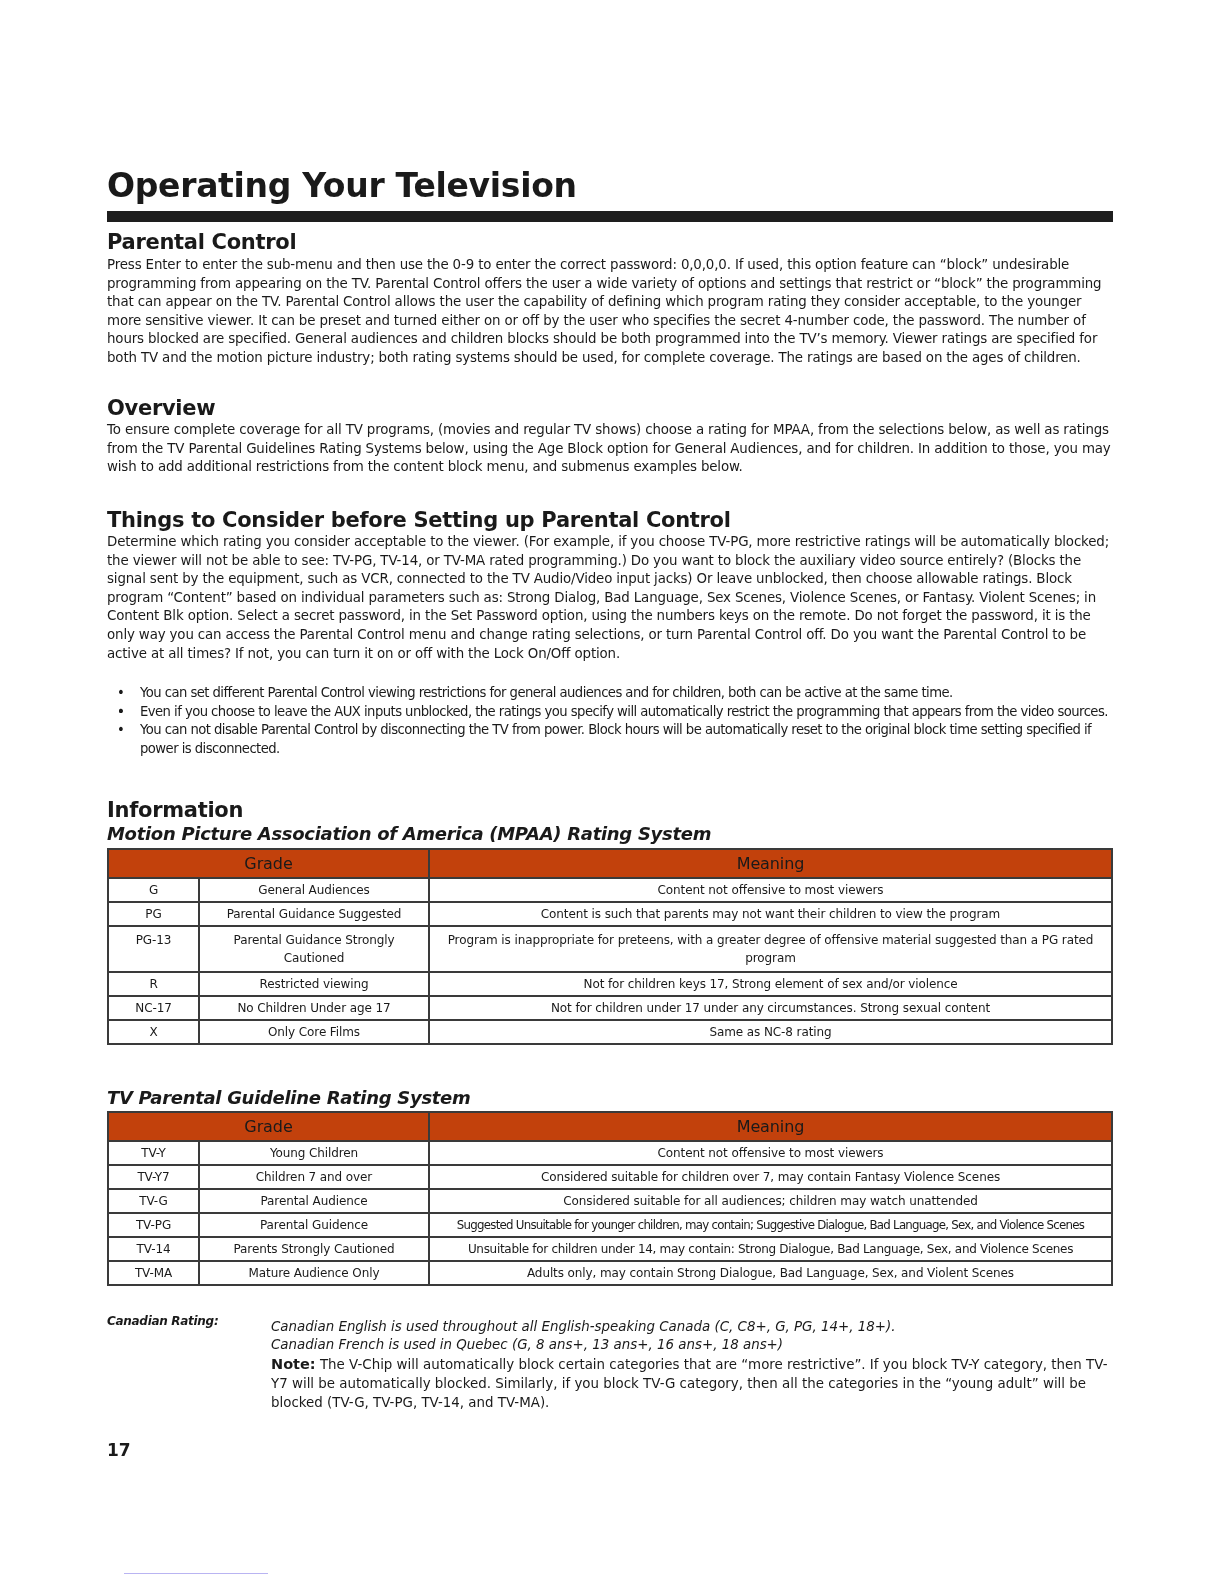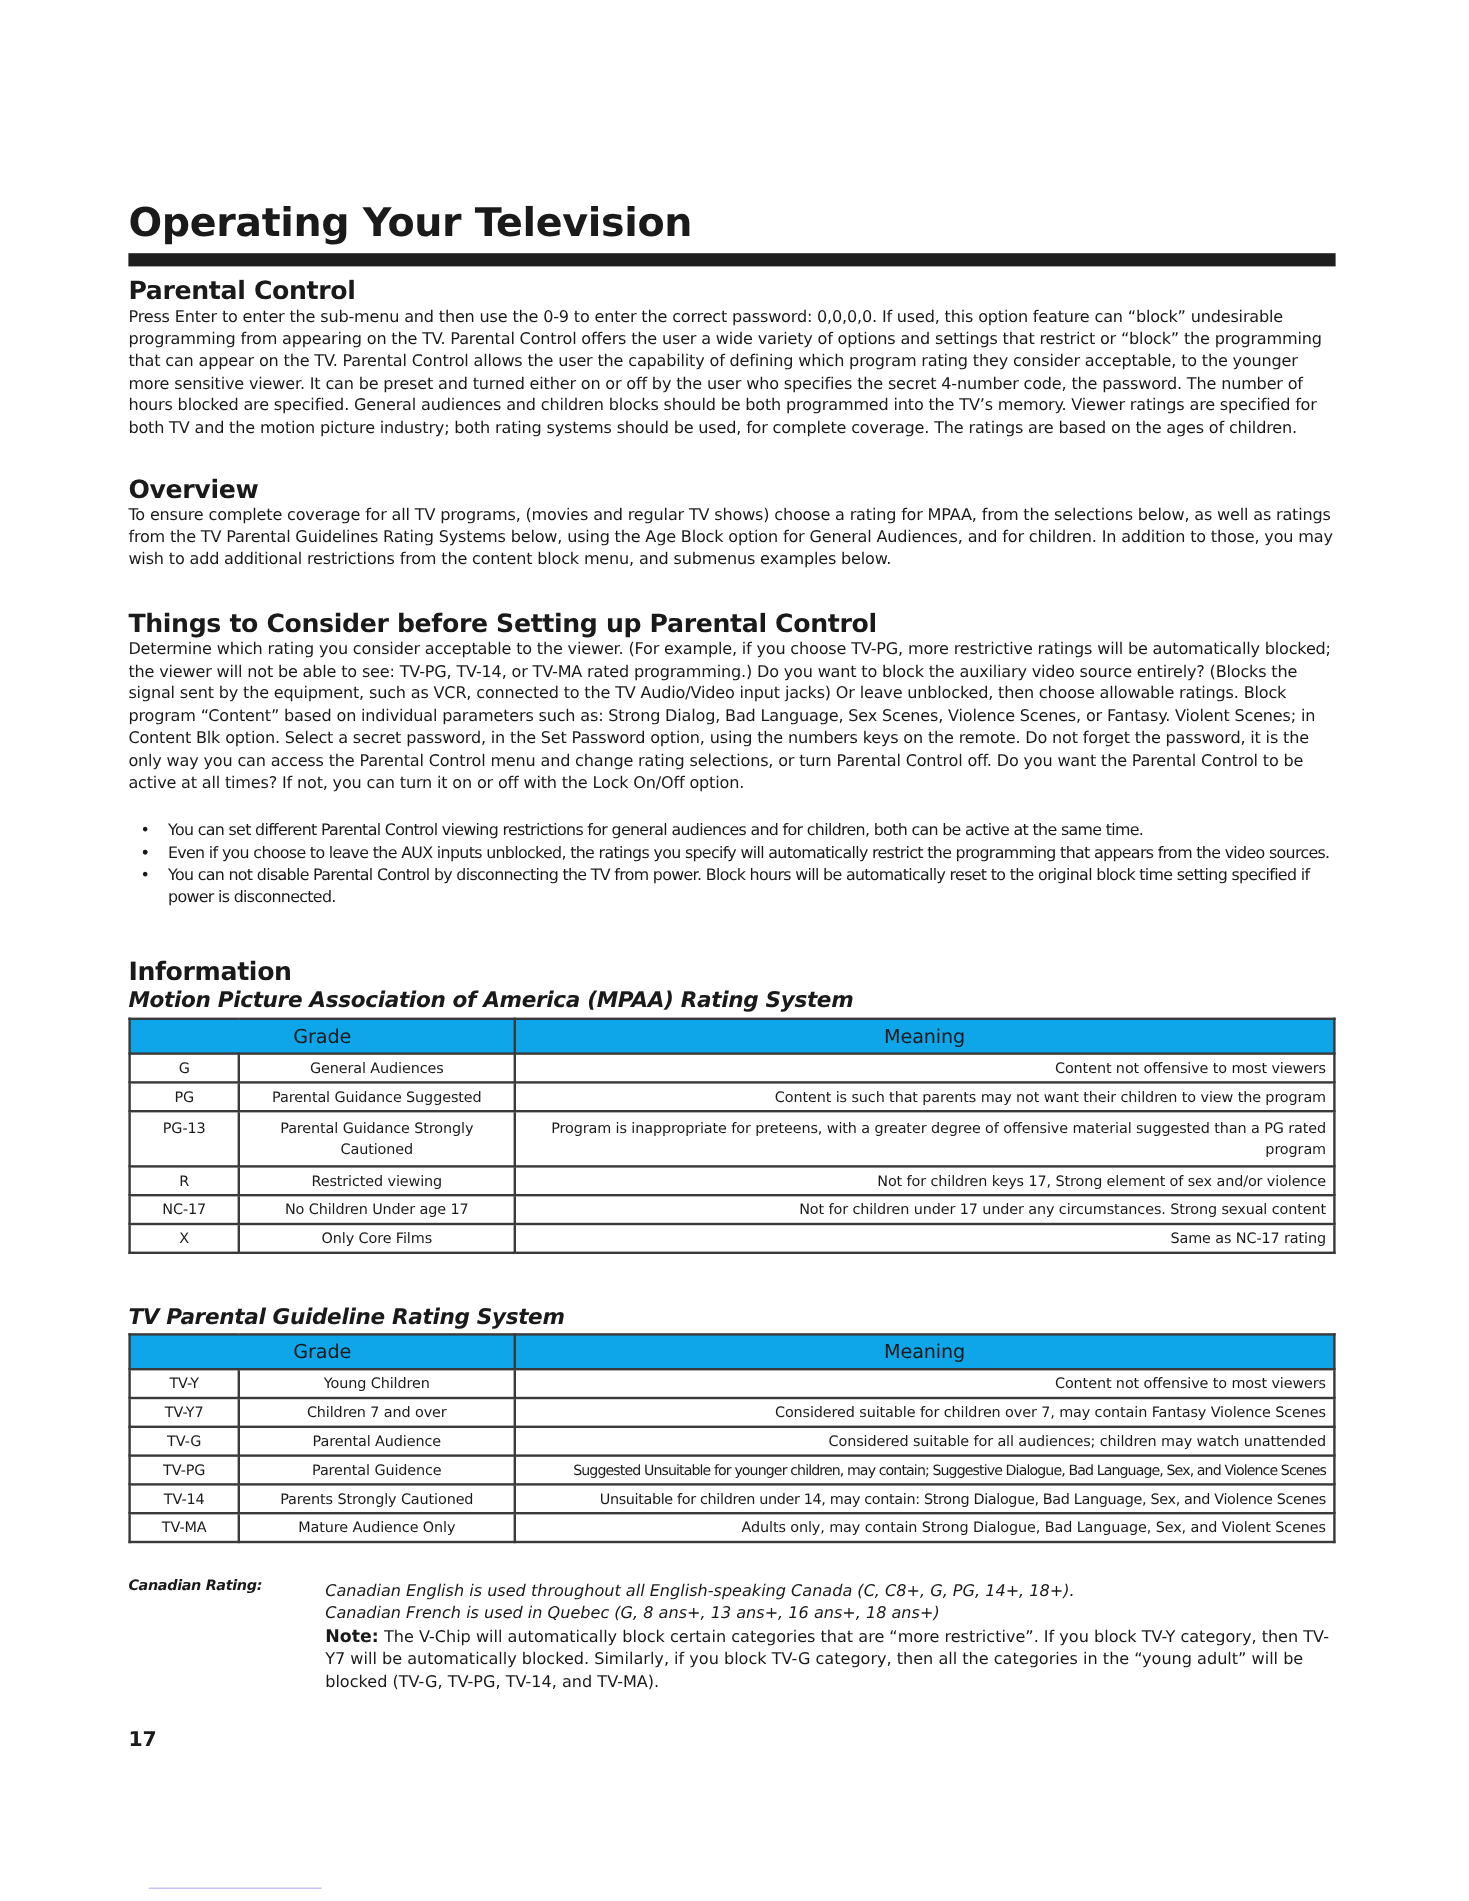--- a/index.html
+++ b/index.html
@@ -22,7 +22,7 @@
   table.rt { position: absolute; left: 0; width: 1006px; border-collapse: collapse;
              font-size: 12px; letter-spacing: -0.1px; }
   table.rt td, table.rt th { border: 2px solid #3a3a3a; padding: 0 6px; }
-  table.rt th { background: #0ea5e9; font-size: 16px; font-weight: normal; height: 27px; }
+  table.rt th { background: #c2410c; font-size: 16px; font-weight: normal; height: 27px; }
   table.rt td { height: 22px; }
   table.rt td.c1 { width: 77px; text-align: center; }
   table.rt td.c2 { width: 216px; text-align: center; }

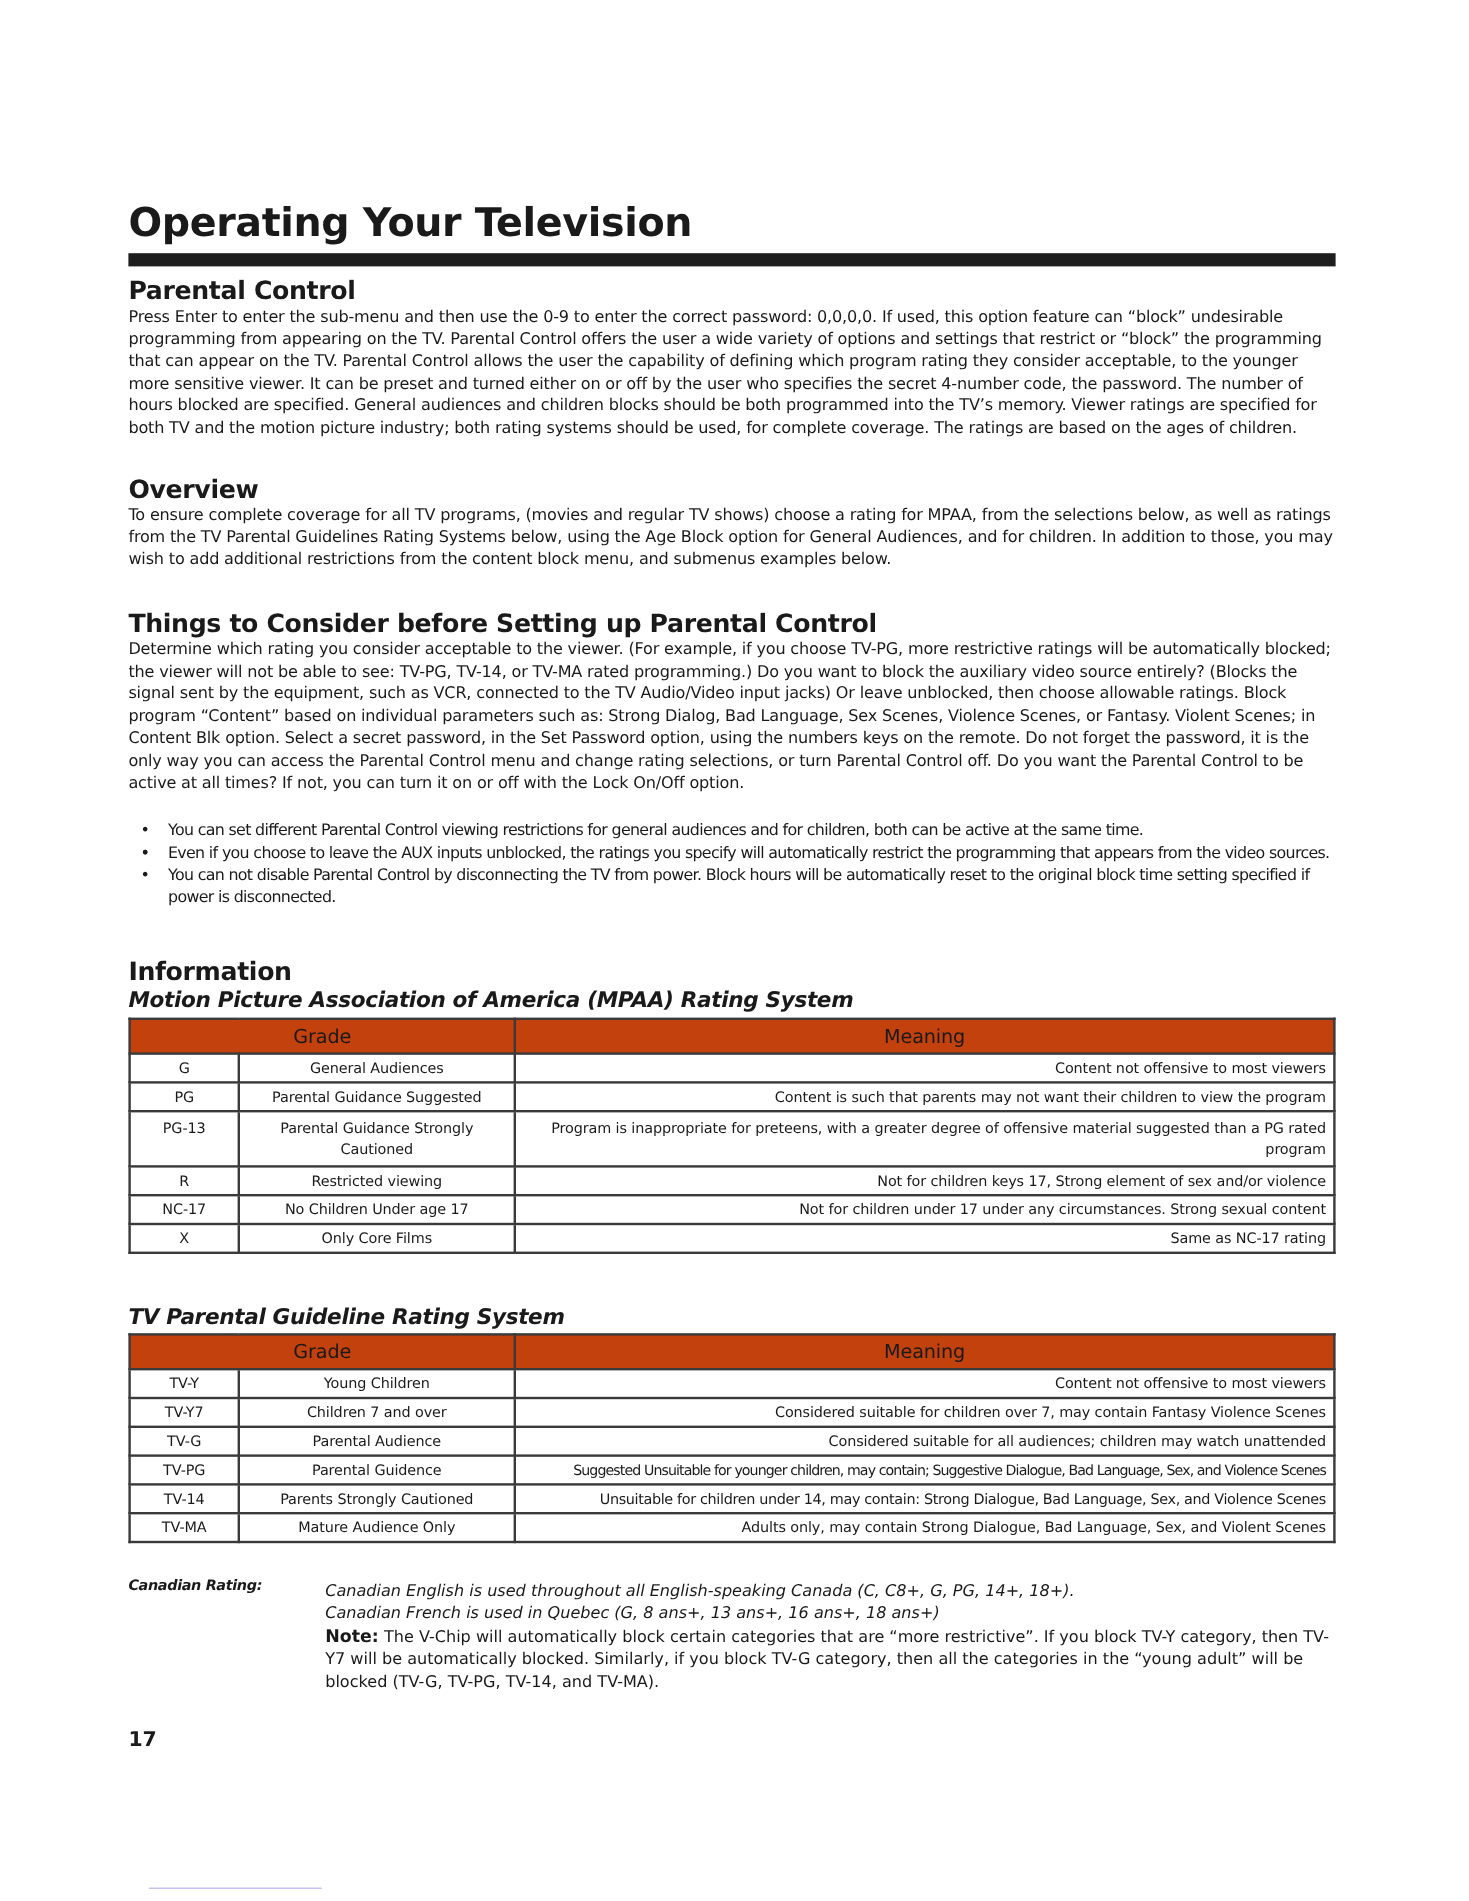--- a/index.html
+++ b/index.html
@@ -26,7 +26,7 @@
   table.rt td { height: 22px; }
   table.rt td.c1 { width: 77px; text-align: center; }
   table.rt td.c2 { width: 216px; text-align: center; }
-  table.rt td.c3 { text-align: right; padding-left: 6px; }
+  table.rt td.c3 { text-align: center; padding-left: 6px; }
   table.rt td.tall { height: 40px; line-height: 18px; }
   td.c3.compact { letter-spacing: -0.75px; font-size: 11.8px; }
   .canadian { position: absolute; top: 1314px; left: 0; width: 1010px; }

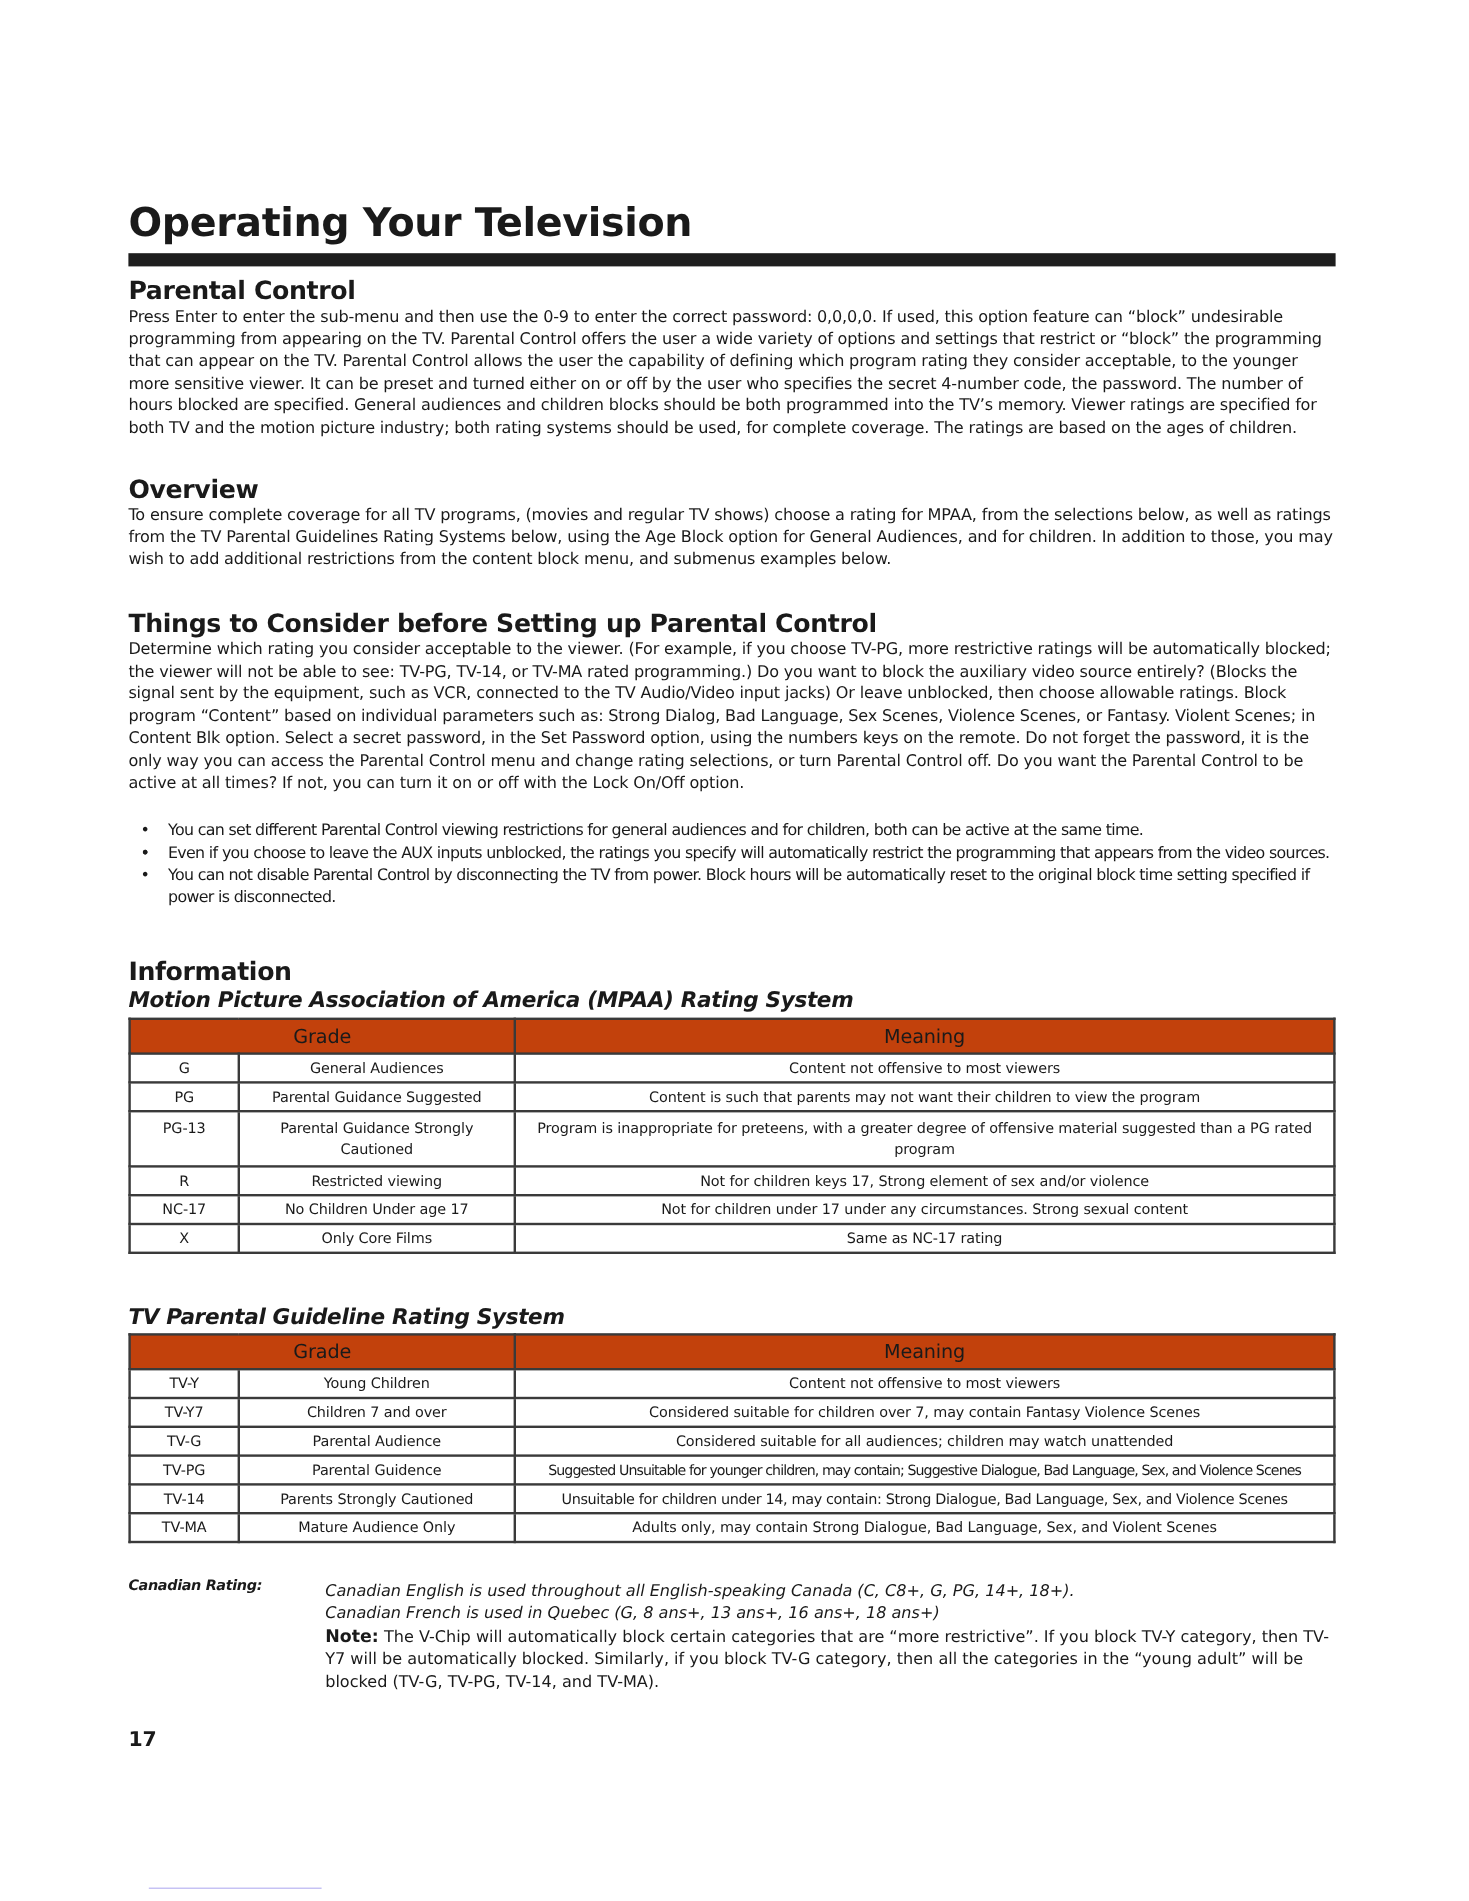--- a/index.html
+++ b/index.html
@@ -100,7 +100,7 @@
     <tr>
       <td class="c1">X</td>
       <td class="c2">Only Core Films</td>
-      <td class="c3">Same as NC-17 rating</td>
+      <td class="c3">Same as NC-8 rating</td>
     </tr>
   </tbody>
     </table>

